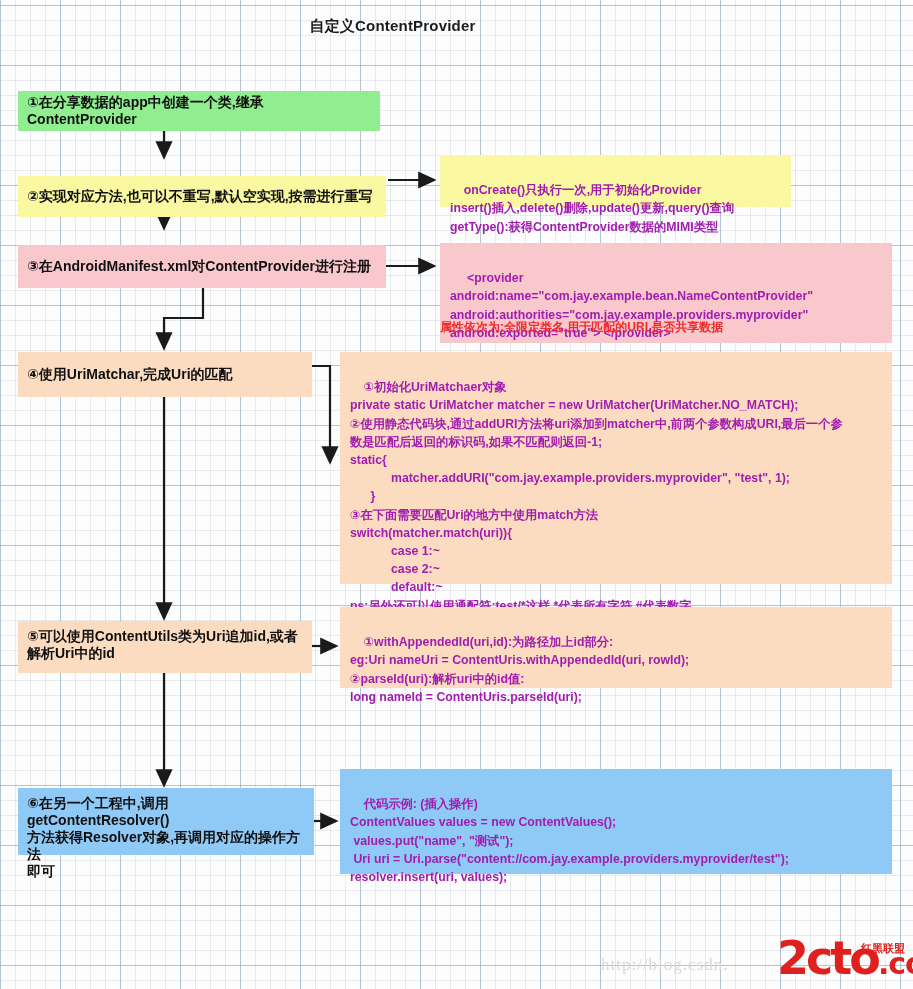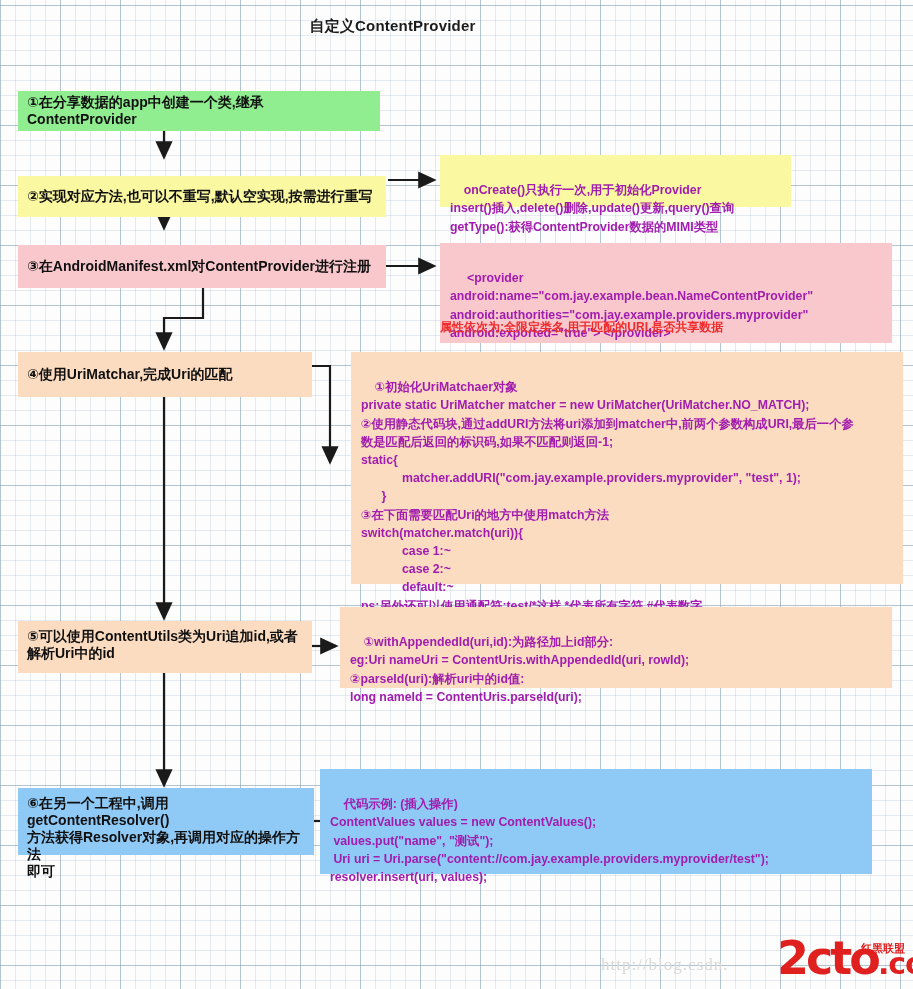--- a/index.html
+++ b/index.html
@@ -136,7 +136,7 @@
     <span class="txt">④使用UriMatchar,完成Uri的匹配</span>
   </div>
 
-  <div class="abs code" style="left:340px;top:352px;width:552px;height:232px;background:#FBDCC0;margin-left:11px;">
+  <div class="abs code" style="left:340px;top:352px;width:552px;height:232px;background:#FBDCC0;">
     <span>①初始化UriMatchaer对象
 private static UriMatcher matcher = new UriMatcher(UriMatcher.NO_MATCH);
 ②使用静态代码块,通过addURI方法将uri添加到matcher中,前两个参数构成URI,最后一个参

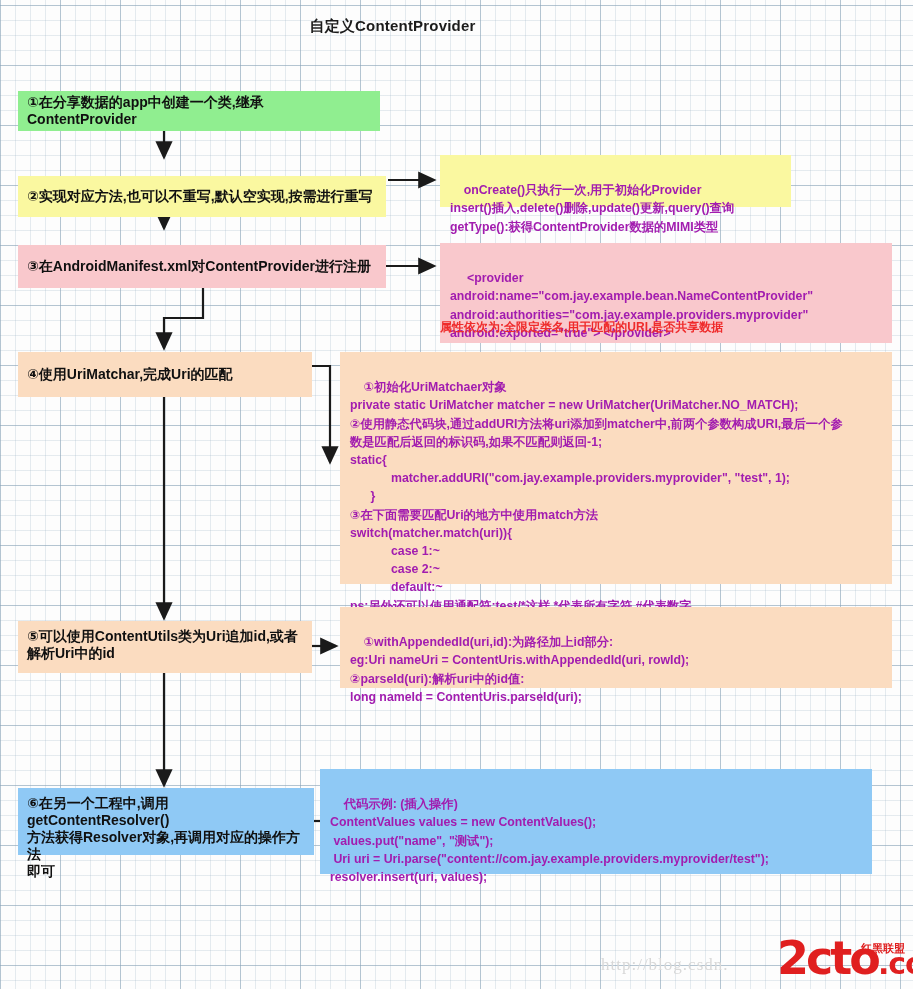--- a/index.html
+++ b/index.html
@@ -170,7 +170,7 @@
 即可</span>
   </div>
 
-  <div class="abs code" style="left:320px;top:769px;width:552px;height:105px;background:#8FC9F5;">
+  <div class="abs code" style="left:340px;top:769px;width:552px;height:105px;background:#8FC9F5;">
     <span>代码示例: (插入操作)
 ContentValues values = new ContentValues();
  values.put("name", "测试");

